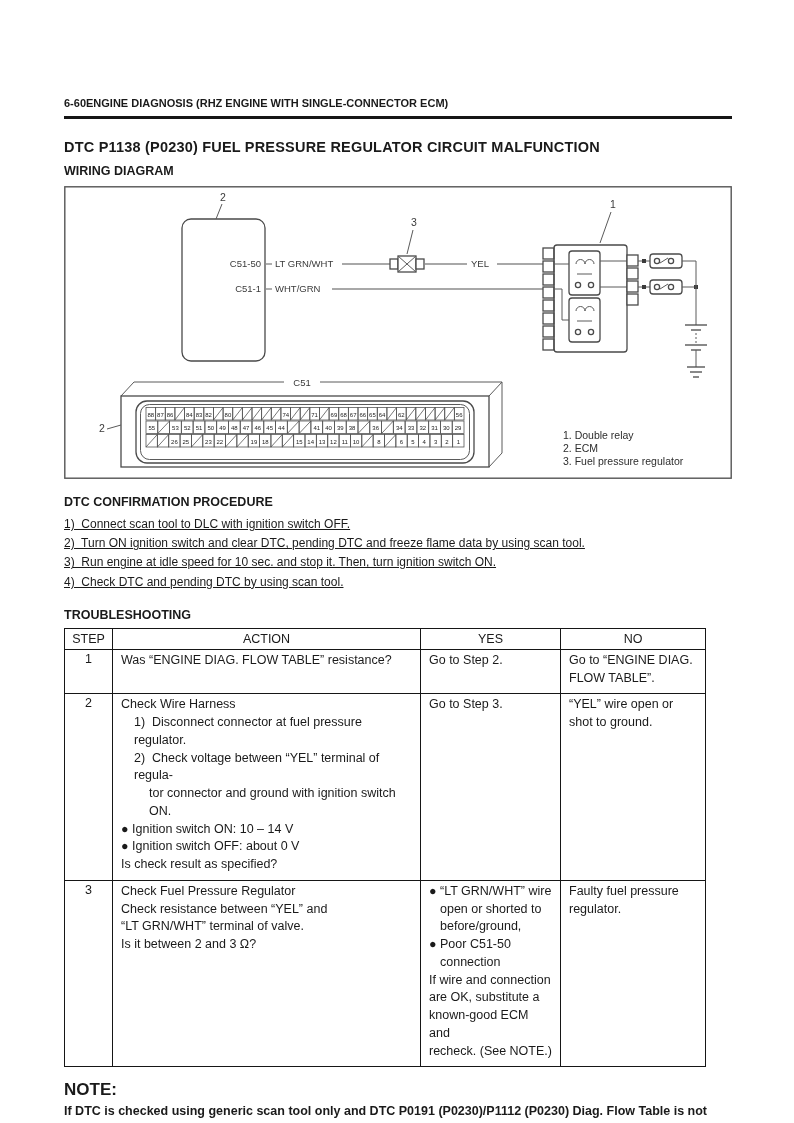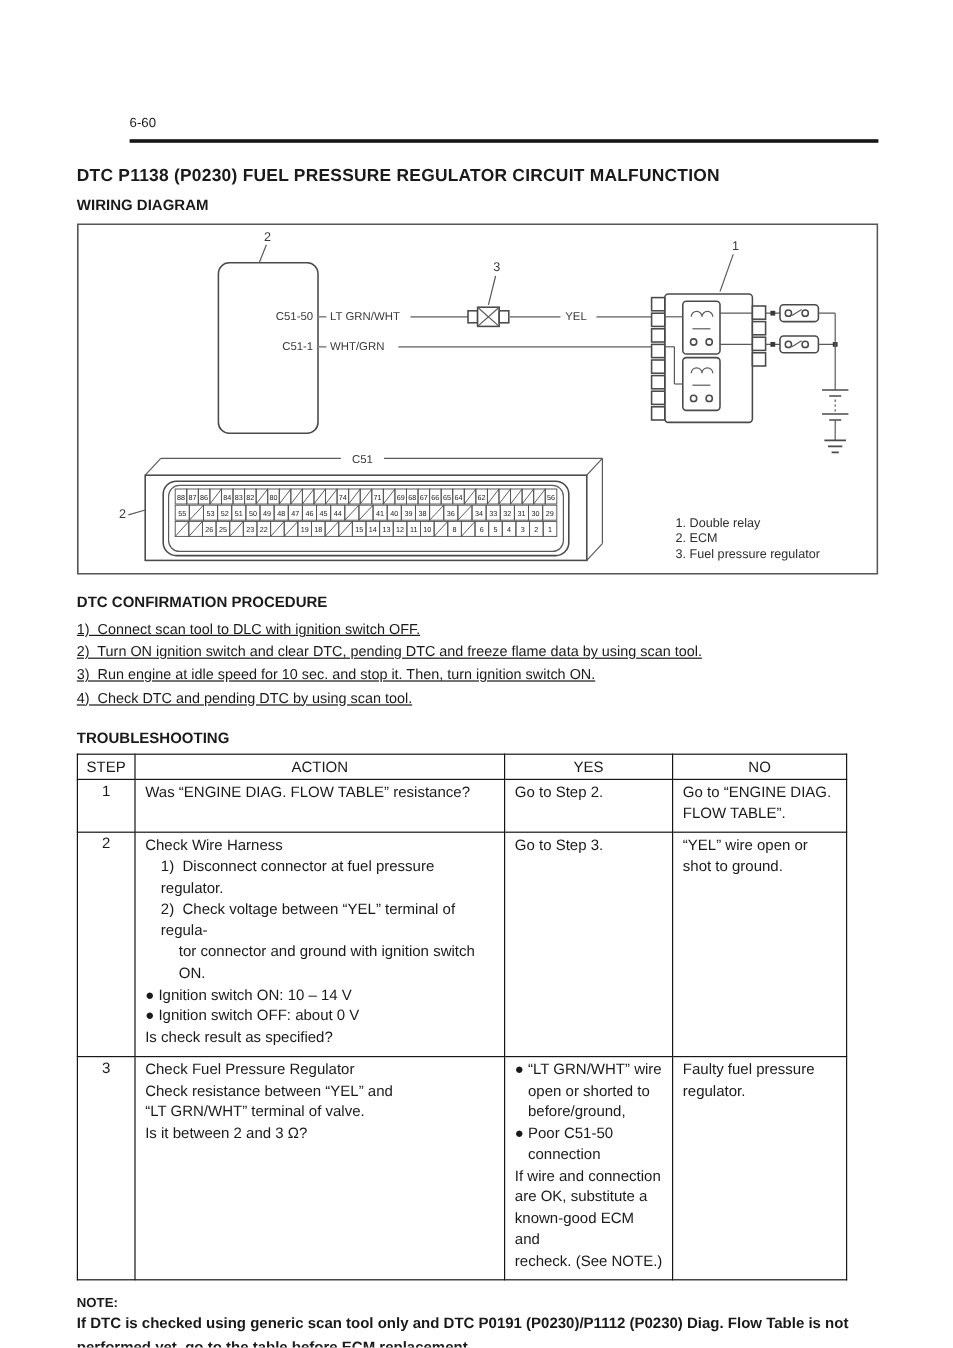--- a/index.html
+++ b/index.html
@@ -10,8 +10,8 @@
   }
   .content { position:absolute; left:64px; top:97px; width:668px; }
 
-  .hdr { display:flex; align-items:baseline; font-size:11px; font-weight:normal;
-         padding-bottom:7px; border-bottom:3px solid #161616;margin-left:44px; }
+  .hdr { display:flex; align-items:baseline; font-size:11px; font-weight:bold;
+         padding-bottom:7px; border-bottom:3px solid #161616; }
 
   .title    { margin-top:20px; font-size:14.5px; font-weight:bold; letter-spacing:0.2px; }
   .subtitle { margin-top:9px;  font-size:12.5px; font-weight:bold; }

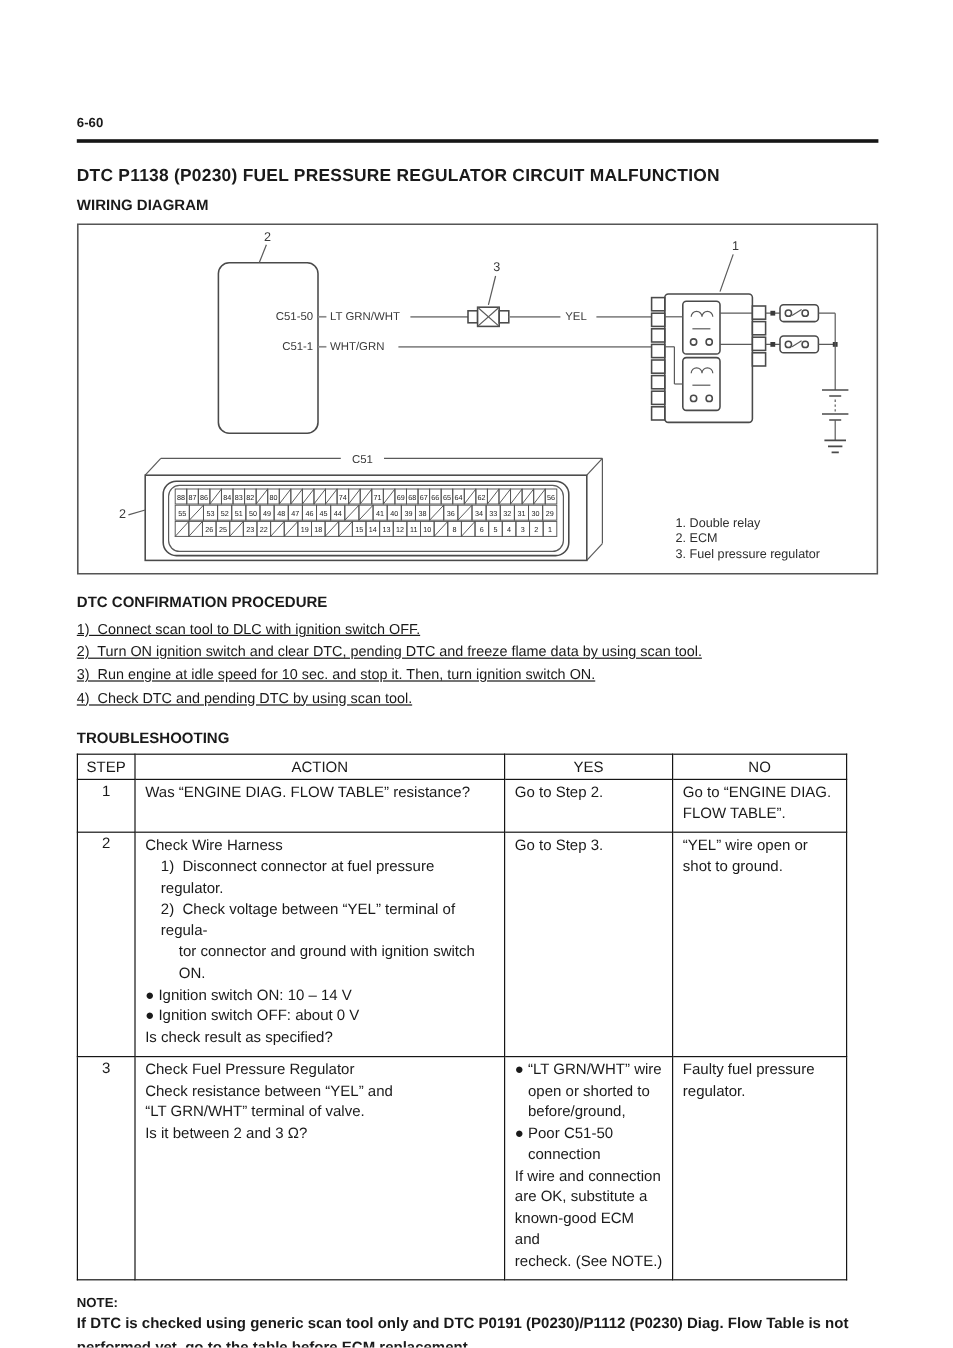--- a/index.html
+++ b/index.html
@@ -52,6 +52,7 @@
 
   <div class="hdr">
     <span>6-60</span>
+    <span>ENGINE DIAGNOSIS (RHZ ENGINE WITH SINGLE-CONNECTOR ECM)</span>
   </div>
 
   <div class="title">DTC P1138 (P0230) FUEL PRESSURE REGULATOR CIRCUIT MALFUNCTION</div>

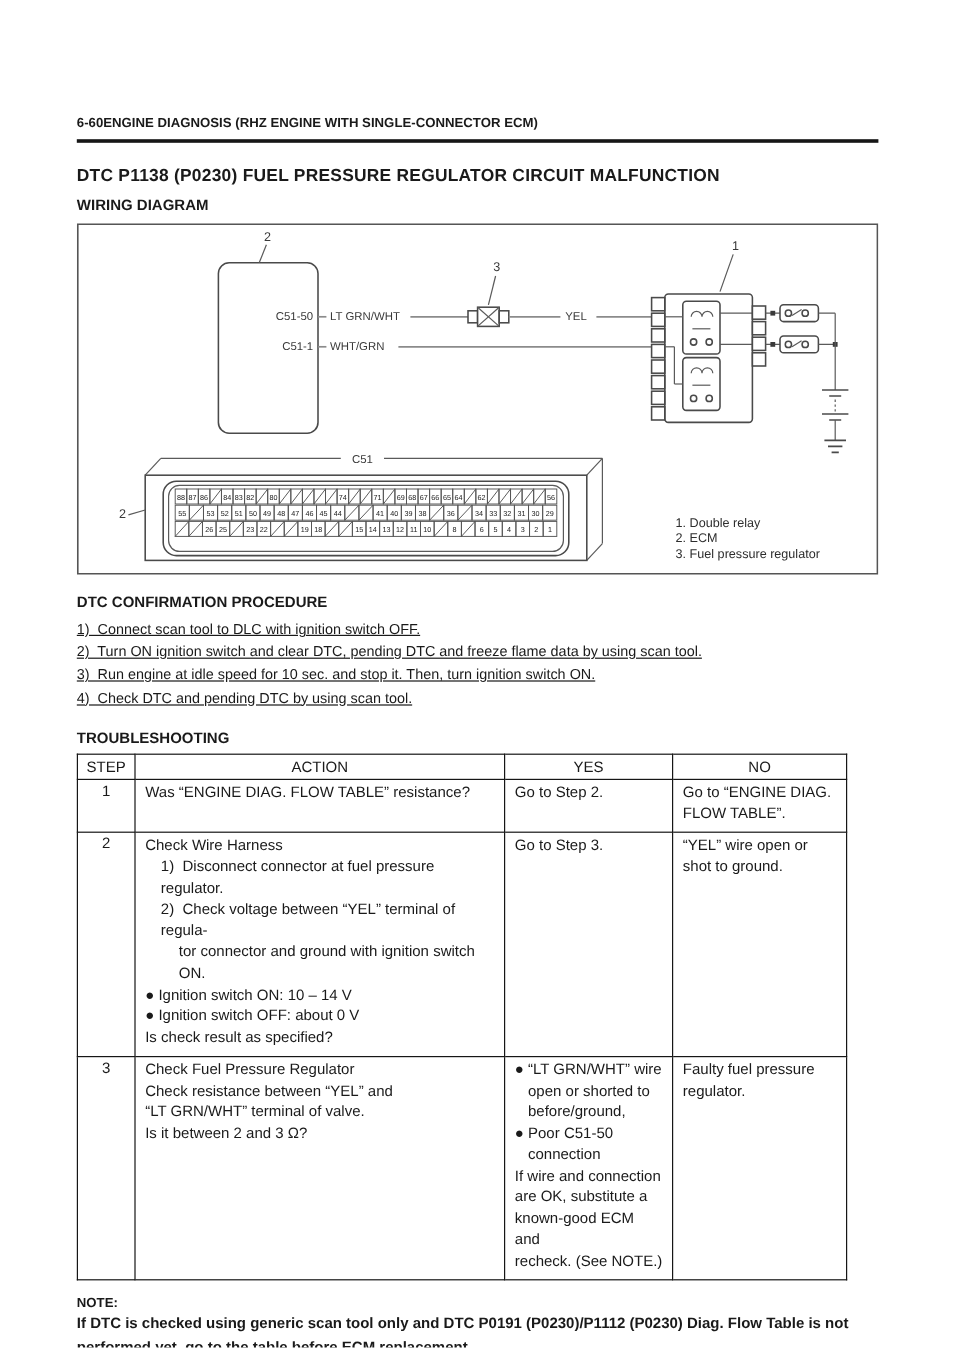--- a/index.html
+++ b/index.html
@@ -42,7 +42,7 @@
   .ind2 { padding-left:28px; }
   .ind3 { padding-left:11px; }
 
-  .note-head { margin-top:13px; font-size:11px; font-weight:bold; }
+  .note-head { margin-top:13px; font-size:17px; font-weight:bold; }
   .note-text { margin-top:2px; font-size:12.5px; font-weight:bold; line-height:1.55; width:664px; }
 </style>
 </head>

